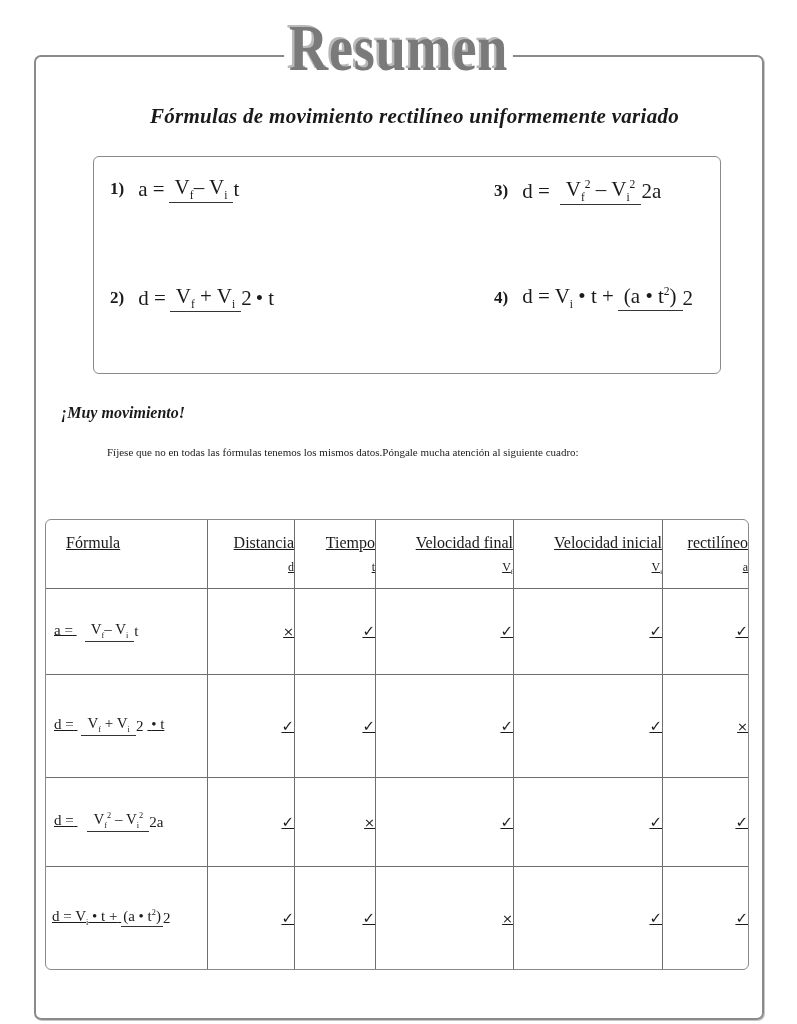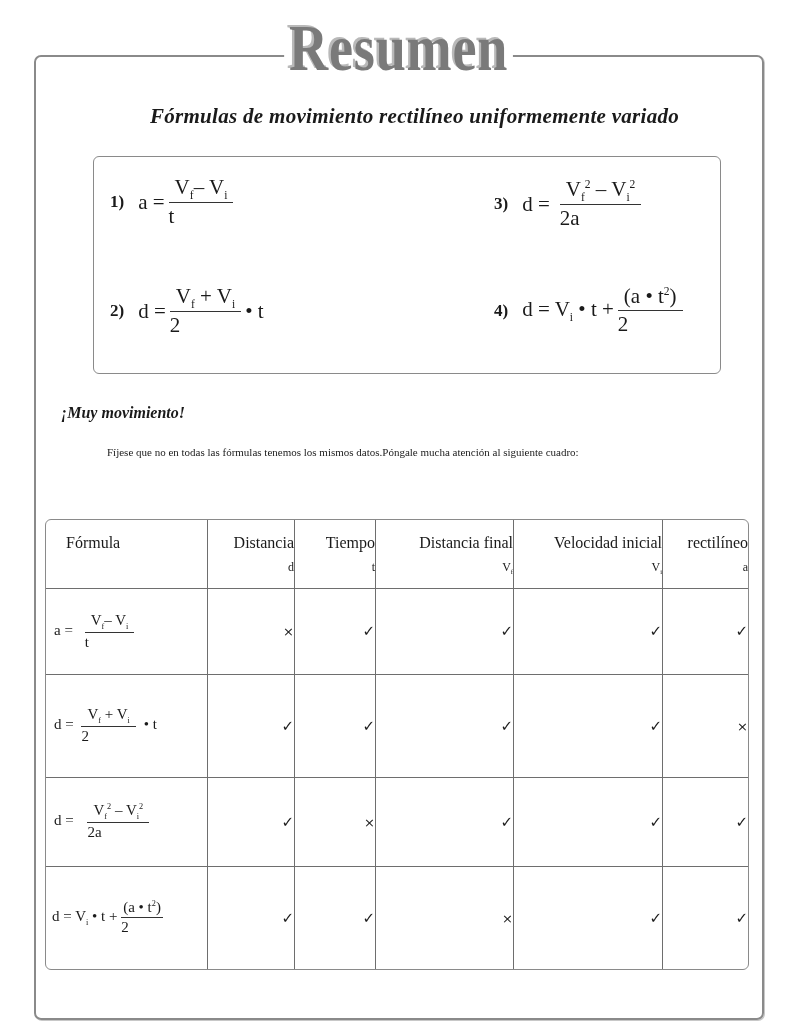--- a/index.html
+++ b/index.html
@@ -22,7 +22,7 @@
   .fitem { position: absolute; display: flex; align-items: center; font-size: 21px; }
   .fnum { font-weight: bold; font-size: 17px; margin-right: 14px; }
 
-  .frac { display: inline-flex; flex-direction: column; align-items: flex-start; vertical-align: middle; margin: 0 4px; }
+  .frac { display: inline-flex; flex-direction: row; align-items: center; vertical-align: middle; margin: 0 4px; }
   .frac .num { padding: 0 6px 1px; border-bottom: 1px solid #333; white-space: nowrap; }
   .frac .den { padding-top: 1px; }
   sub, sup { font-size: 0.55em; }

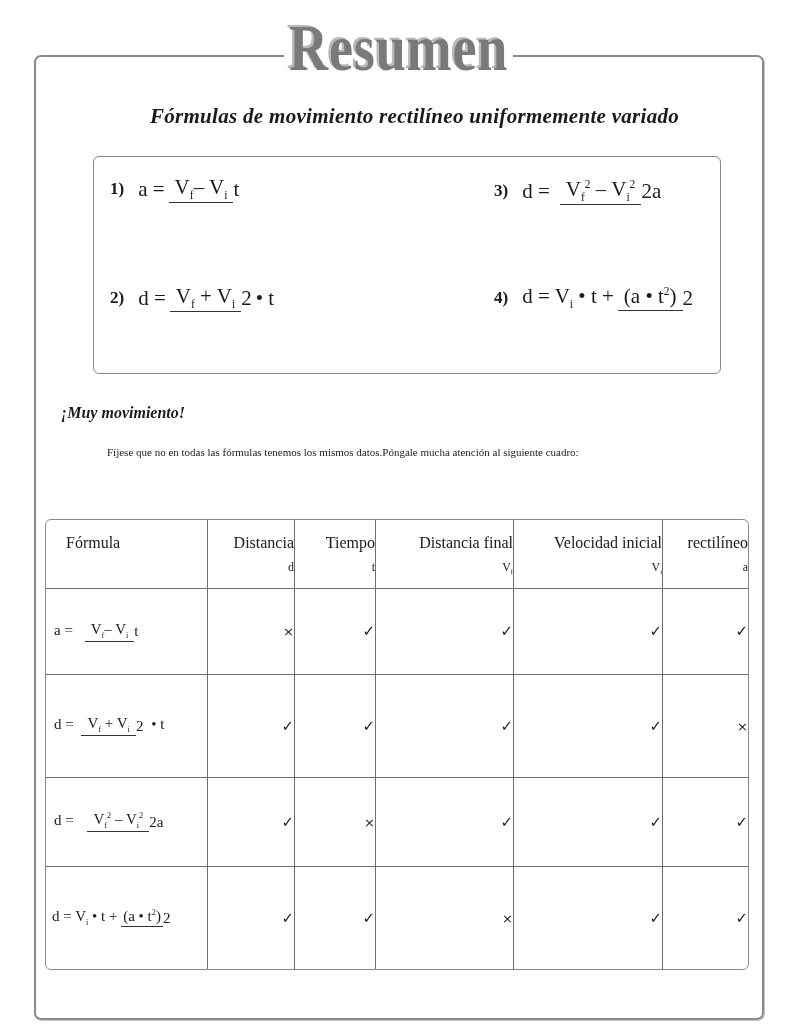--- a/index.html
+++ b/index.html
@@ -32,7 +32,7 @@
   .para .indent { display: inline-block; width: 46px; }
 
   .table-wrap { position: absolute; left: 45px; top: 519px; width: 704px; height: 451px;
-                border: 1.5px solid #8a8a8a; border-radius: 6px; box-sizing: border-box; overflow: hidden; }
+                border: 1.5px solid #8a8a8a; border-radius: 6px; box-sizing: border-box; overflow: hidden; text-decoration: underline; }
   table { border-collapse: collapse; width: 100%; height: 100%; }
   td, th { border: 1px solid #6e6e6e; text-align: right; font-weight: normal; padding: 0; }
   tr:first-child th { border-top: none; }

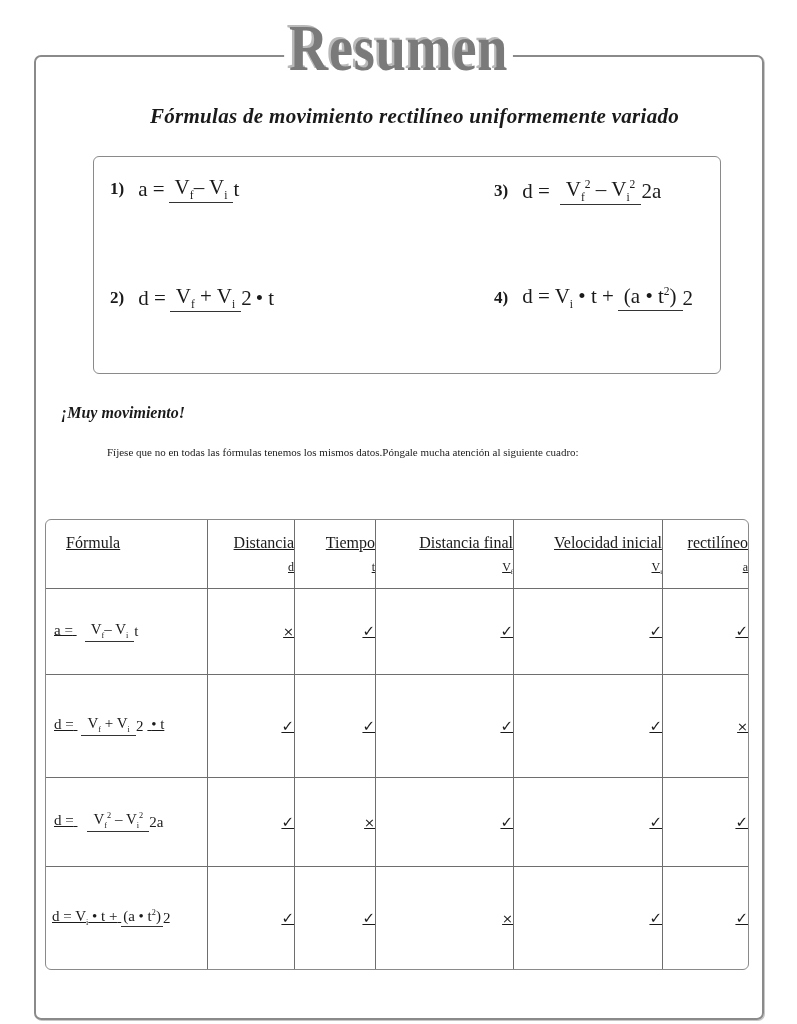--- a/index.html
+++ b/index.html
@@ -108,7 +108,7 @@
         <th class="first" style="width:141px;"><span>Fórmula</span></th>
         <th style="width:86px;"><span>Distancia</span><span class="sym">d</span></th>
         <th style="width:80px;"><span>Tiempo</span><span class="sym">t</span></th>
-        <th style="width:137px;"><span>Distancia final</span><span class="sym"><span>V</span><sub>f</sub></span></th>
+        <th style="width:137px;"><span>Velocidad final</span><span class="sym"><span>V</span><sub>f</sub></span></th>
         <th style="width:148px;"><span>Velocidad inicial</span><span class="sym"><span>V</span><sub>i</sub></span></th>
         <th><span>rectilíneo</span><span class="sym">a</span></th>
       </tr>

